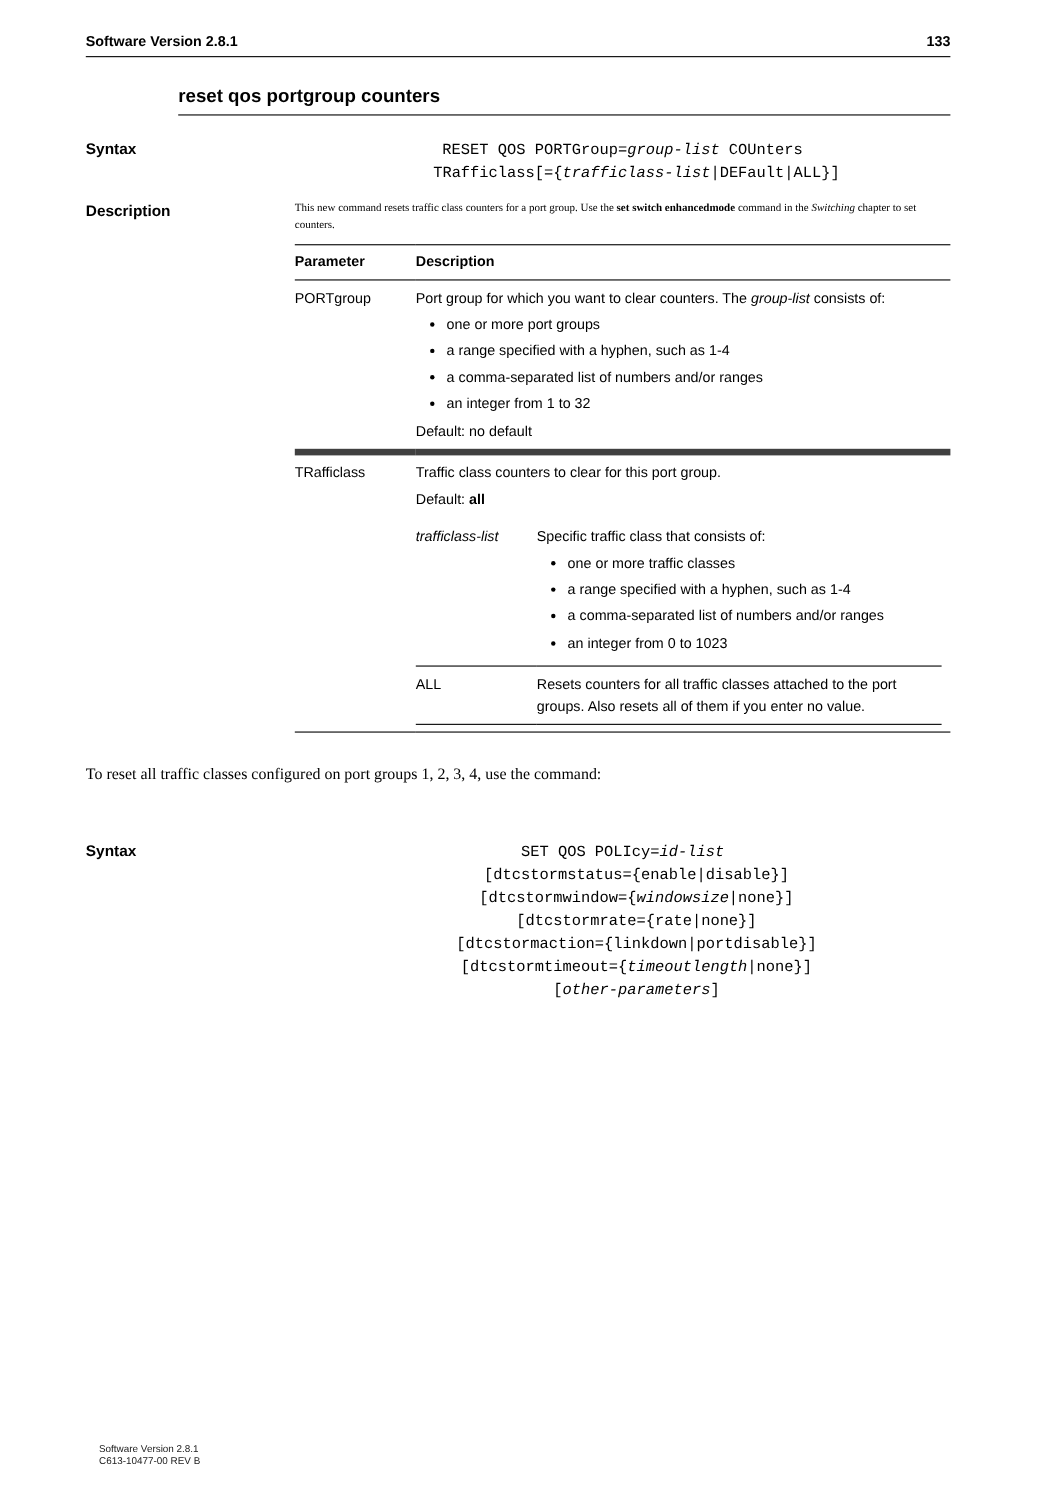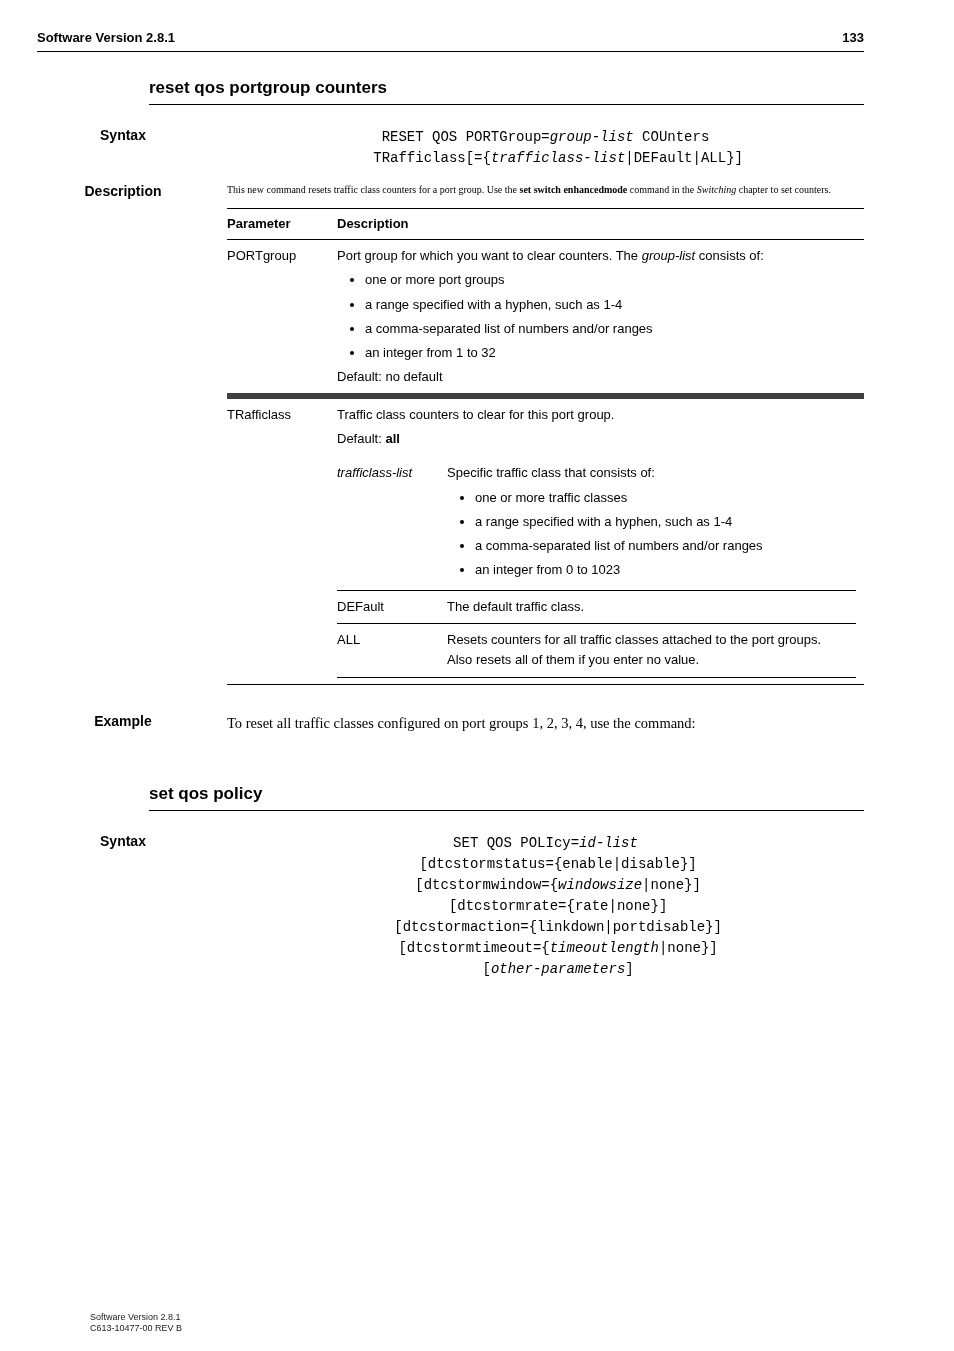--- a/index.html
+++ b/index.html
@@ -4,7 +4,7 @@
 <style>
   * { box-sizing: border-box; margin: 0; padding: 0; }
   html, body { width: 954px; background: #fff; font-family: Arial, Helvetica, sans-serif; color: #000; }
-  .page { width: 954px; min-height: 1351px; padding: 30px 90px 30px 37px; position: relative; }
+  .page { width: 954px; min-height: 1351px; padding: 30px 90px 30px 78px; position: relative; }
   .running-head { display: flex; justify-content: space-between; font-size: 13px; font-weight: bold; border-bottom: 1px solid #000; padding-bottom: 6px; margin-bottom: 26px; }
   .indent-block { margin-left: 112px; }
   .cmd-title { font-size: 17px; font-weight: bold; padding-bottom: 6px; border-bottom: 1px solid #000; margin-bottom: 22px; }

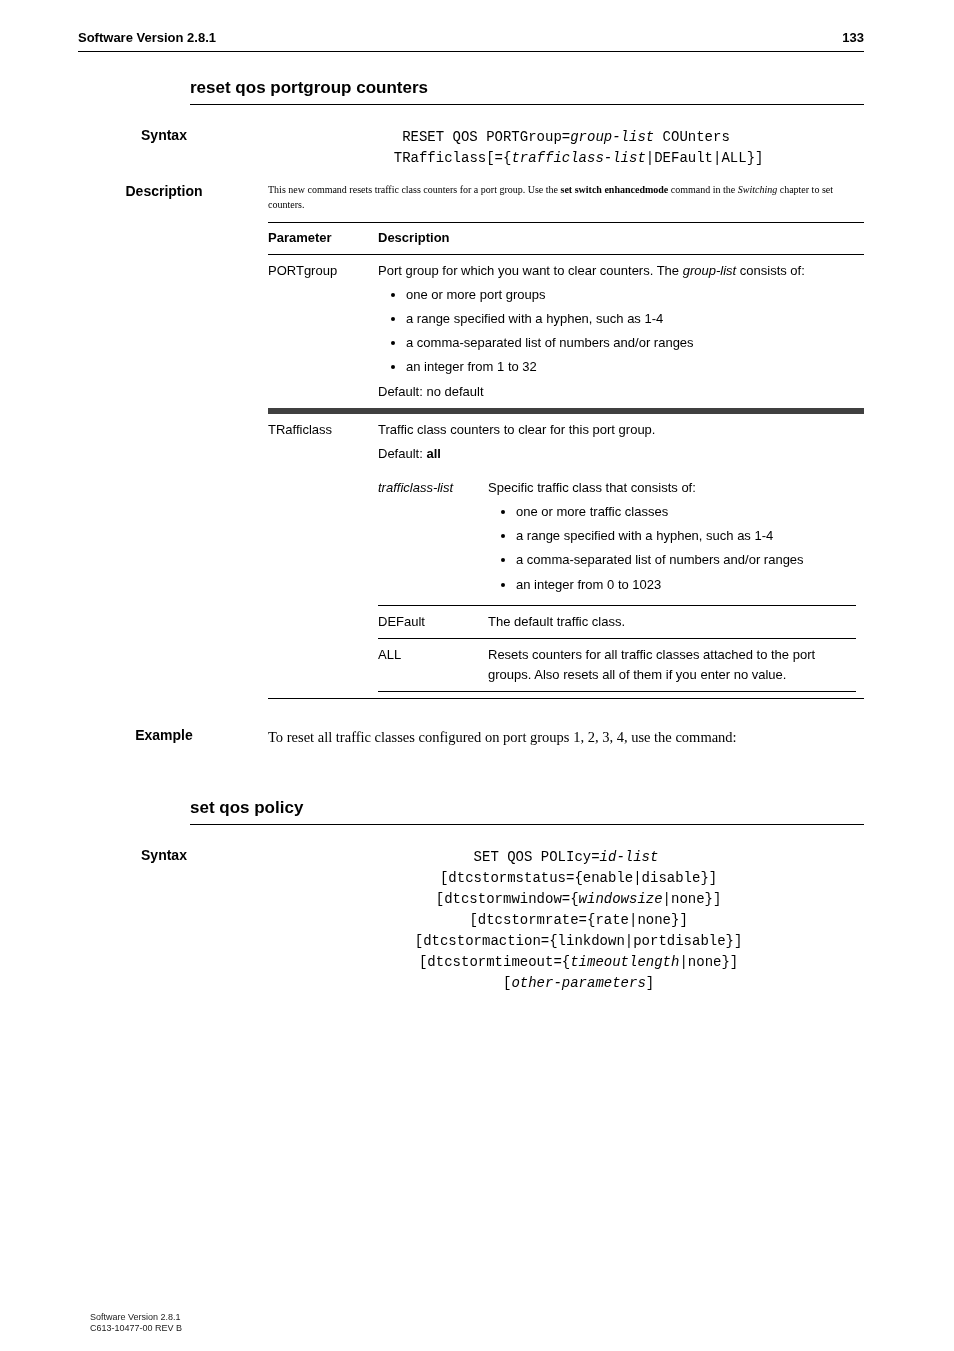--- a/index.html
+++ b/index.html
@@ -6,7 +6,7 @@
   html, body { width: 954px; background: #fff; font-family: Arial, Helvetica, sans-serif; color: #000; }
   .page { width: 954px; min-height: 1351px; padding: 30px 90px 30px 78px; position: relative; }
   .running-head { display: flex; justify-content: space-between; font-size: 13px; font-weight: bold; border-bottom: 1px solid #000; padding-bottom: 6px; margin-bottom: 26px; }
-  .indent-block { margin-left: 112px; }
+  .indent-block { margin-left: 84px; }
   .cmd-title { font-size: 17px; font-weight: bold; padding-bottom: 6px; border-bottom: 1px solid #000; margin-bottom: 22px; }
   .labeled { display: flex; margin-bottom: 14px; }
   .side-label { width: 190px; min-width: 190px; text-align: center; padding-right: 18px; font-weight: bold; font-size: 14px; }

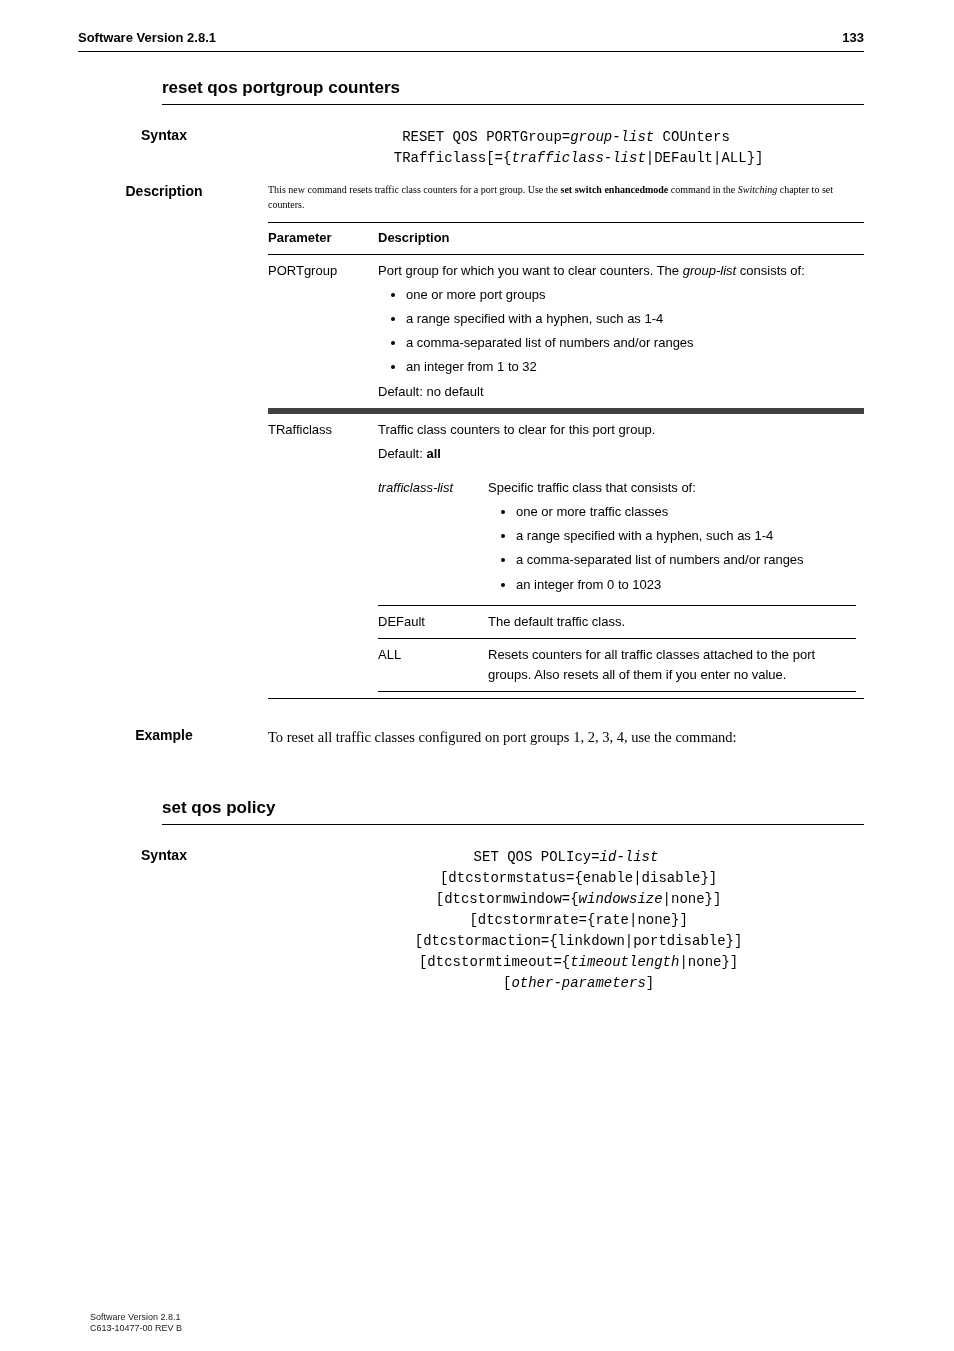--- a/index.html
+++ b/index.html
@@ -9,7 +9,7 @@
   .indent-block { margin-left: 84px; }
   .cmd-title { font-size: 17px; font-weight: bold; padding-bottom: 6px; border-bottom: 1px solid #000; margin-bottom: 22px; }
   .labeled { display: flex; margin-bottom: 14px; }
-  .side-label { width: 190px; min-width: 190px; text-align: center; padding-right: 18px; font-weight: bold; font-size: 14px; }
+  .side-label { width: 190px; min-width: 190px; text-align: left; padding-right: 18px; font-weight: bold; font-size: 14px; }
   .side-content { flex: 1; font-size: 14px; line-height: 1.45; }
   .mono { font-family: "Courier New", Courier, monospace; font-size: 14px; white-space: pre; line-height: 1.5; text-align: center; }
   .mono .it { font-style: italic; }

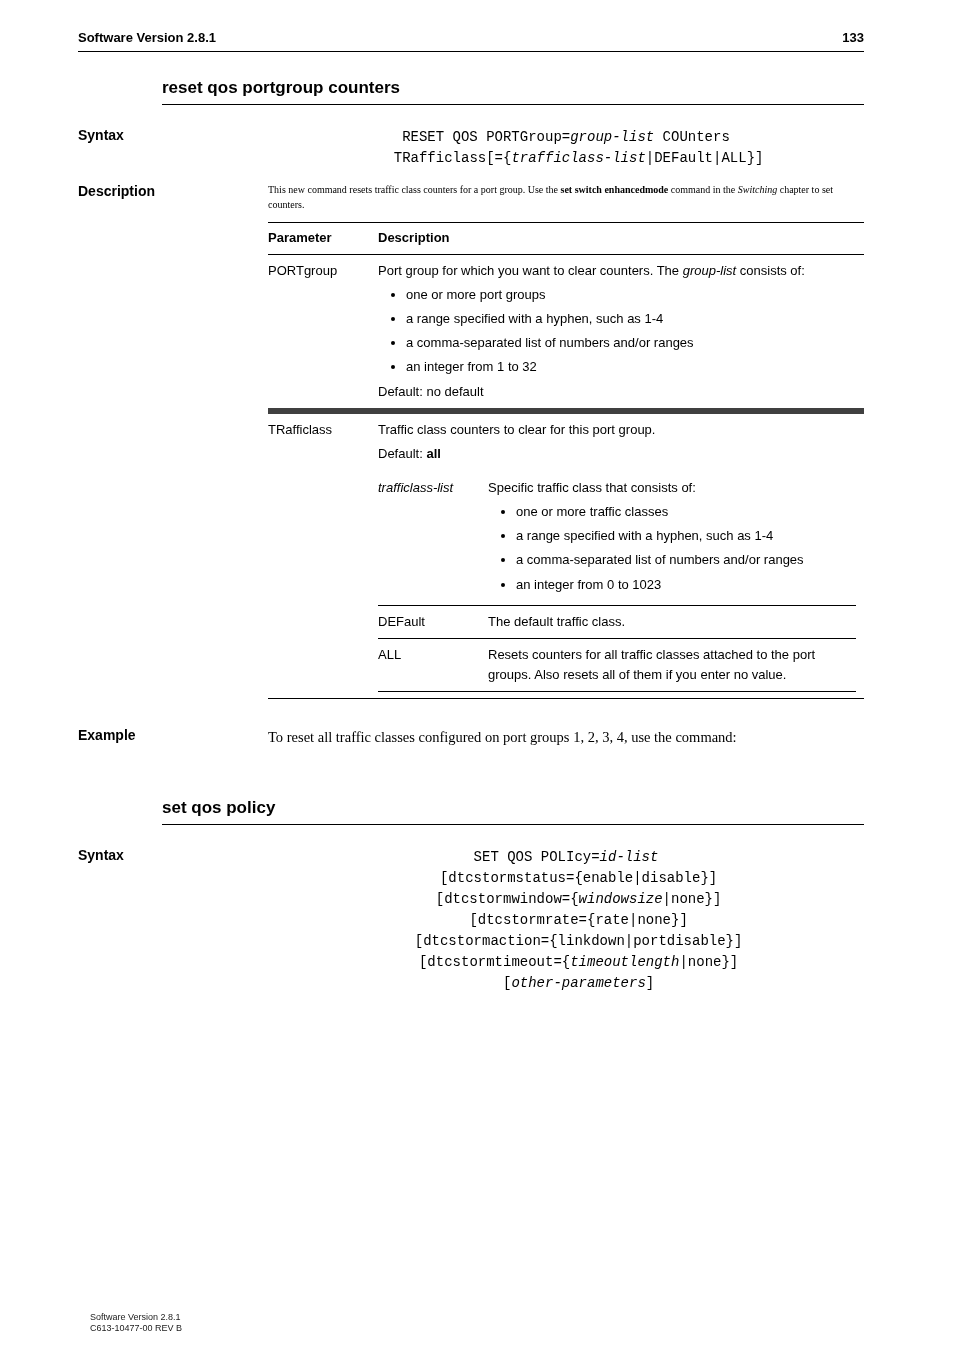--- a/index.html
+++ b/index.html
@@ -109,10 +109,6 @@
                   </td>
                 </tr>
                 <tr>
-                  <td>DEFault</td>
-                  <td>The default traffic class.</td>
-                </tr>
-                <tr>
                   <td>ALL</td>
                   <td>Resets counters for all traffic classes attached to the port groups. Also resets all of them if you enter no value.</td>
                 </tr>

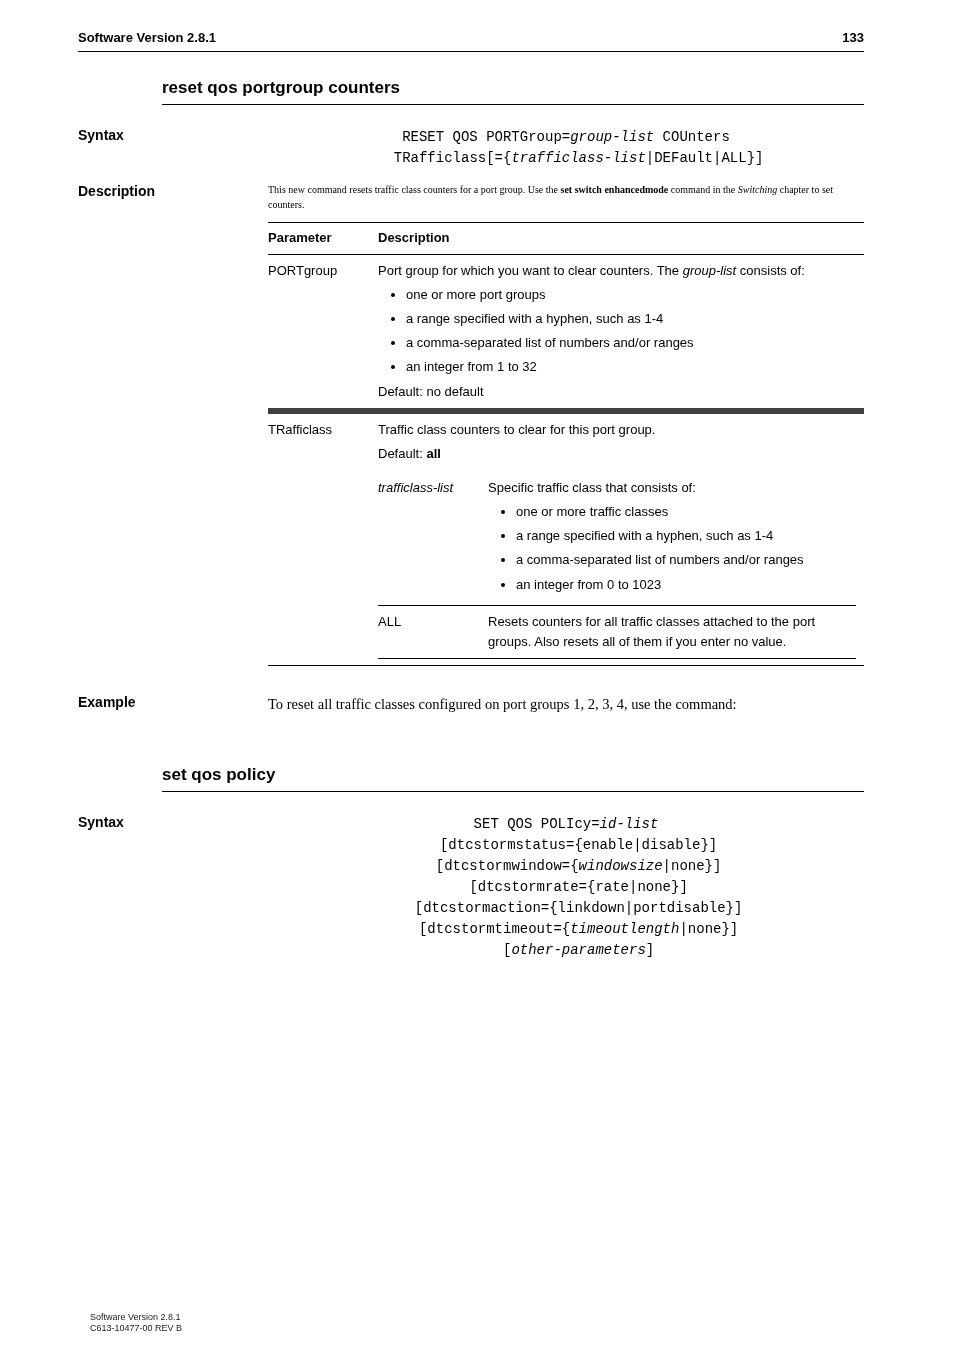--- a/index.html
+++ b/index.html
@@ -124,7 +124,6 @@
   <div style="height:14px"></div>
 
   <div class="labeled">
-    <div class="side-label">Example</div>
     <div class="side-content">
       <p class="ex-para">To reset all traffic classes configured on port groups 1, 2, 3, 4, use the command:</p>
     </div>

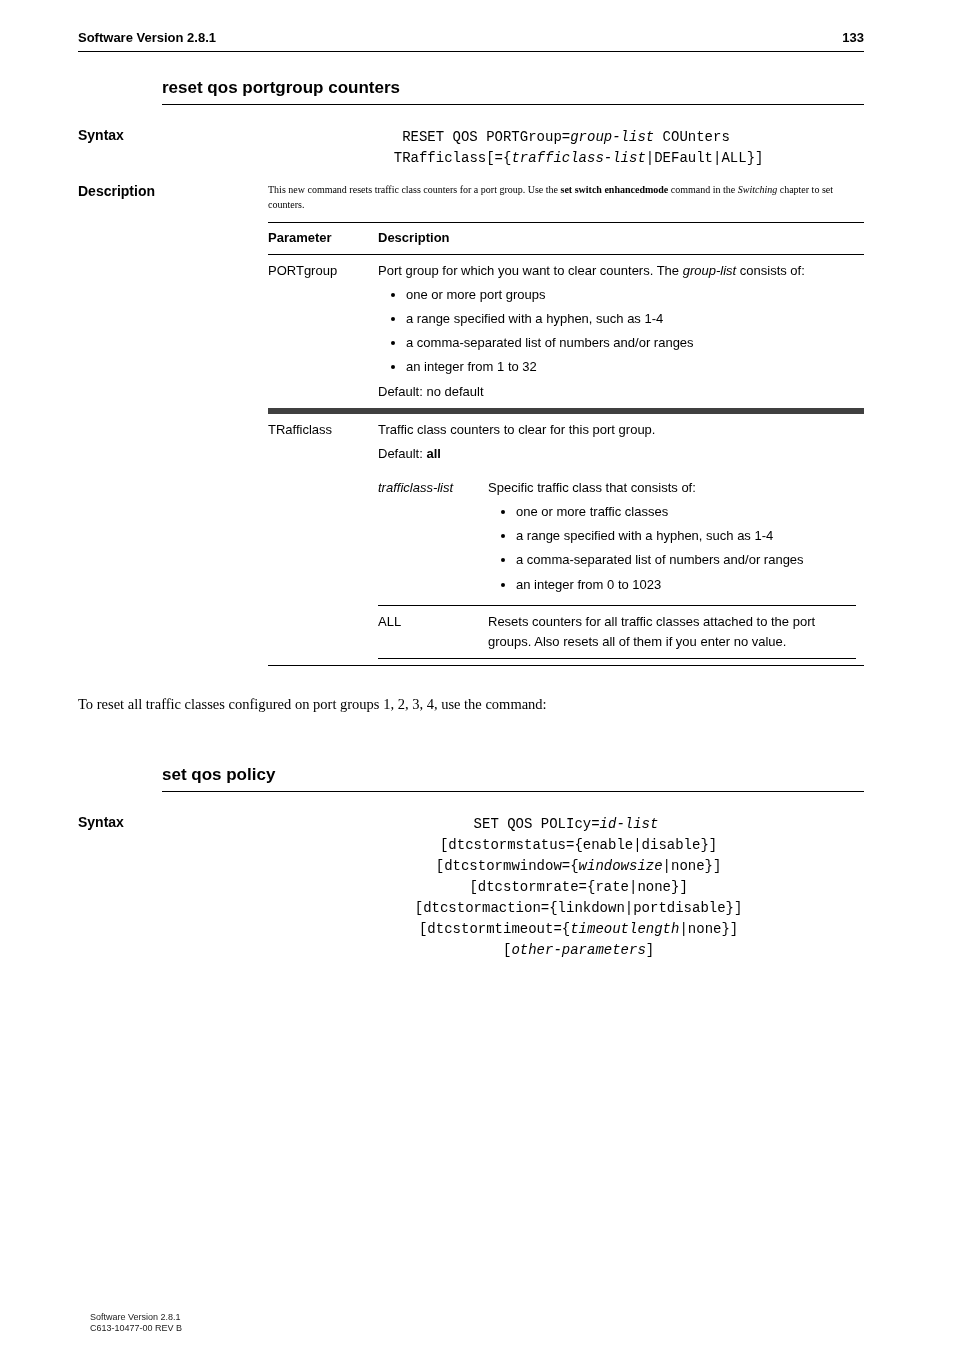--- a/index.html
+++ b/index.html
@@ -131,9 +131,6 @@
 
   <div class="sec-gap"></div>
 
-  <div class="indent-block">
-    <div class="cmd-title">set qos policy</div>
-  </div>
 
   <div class="labeled">
     <div class="side-label">Syntax</div>

